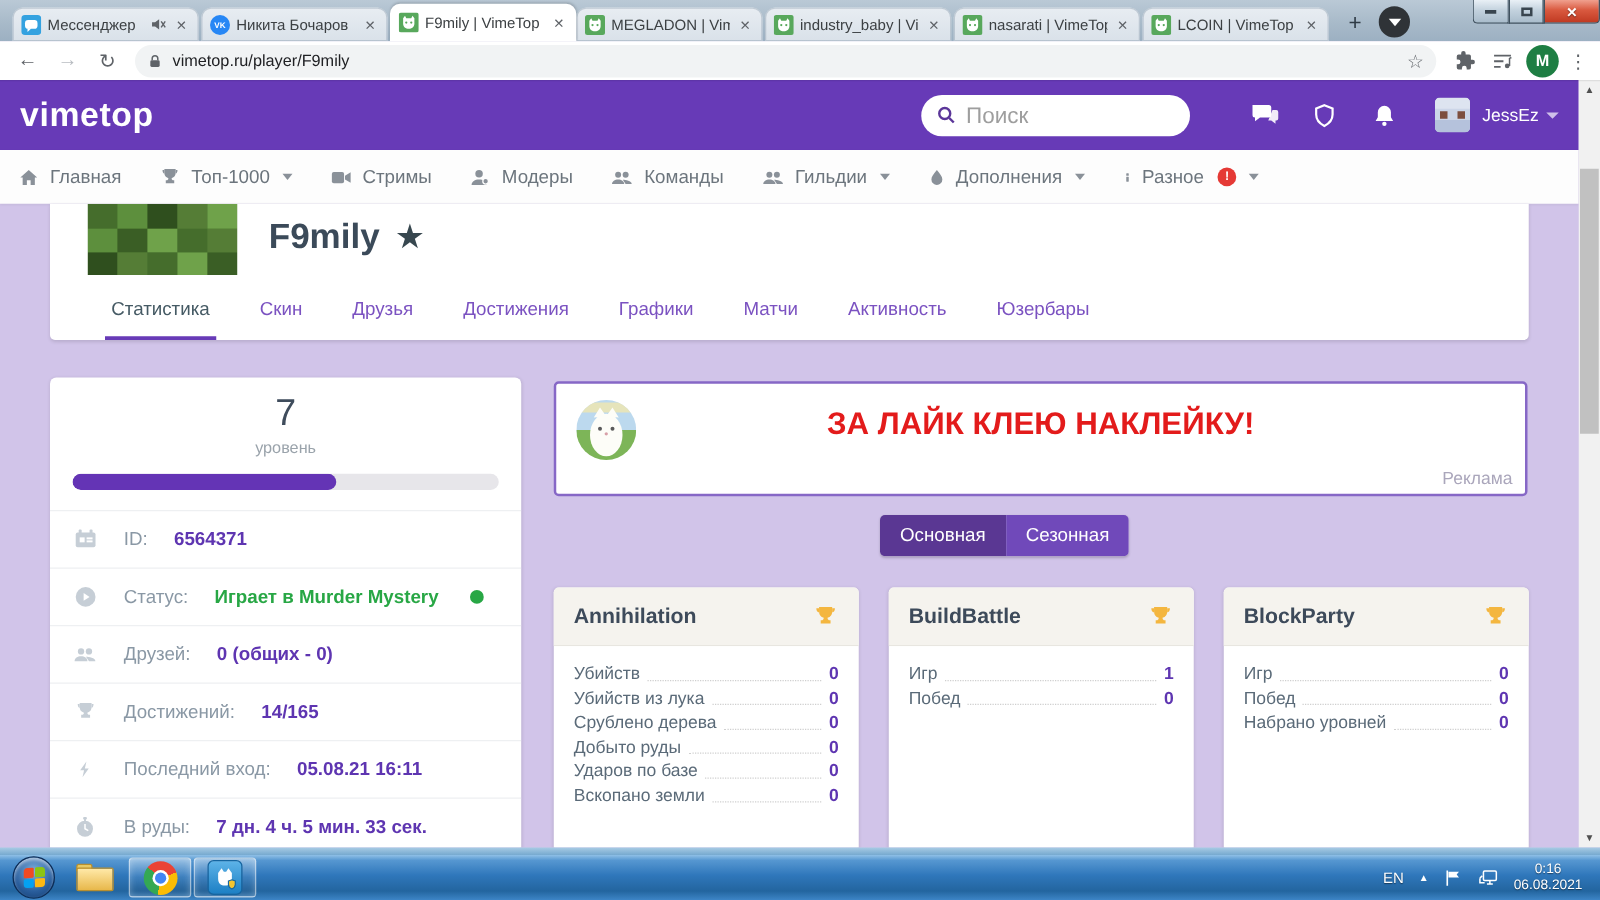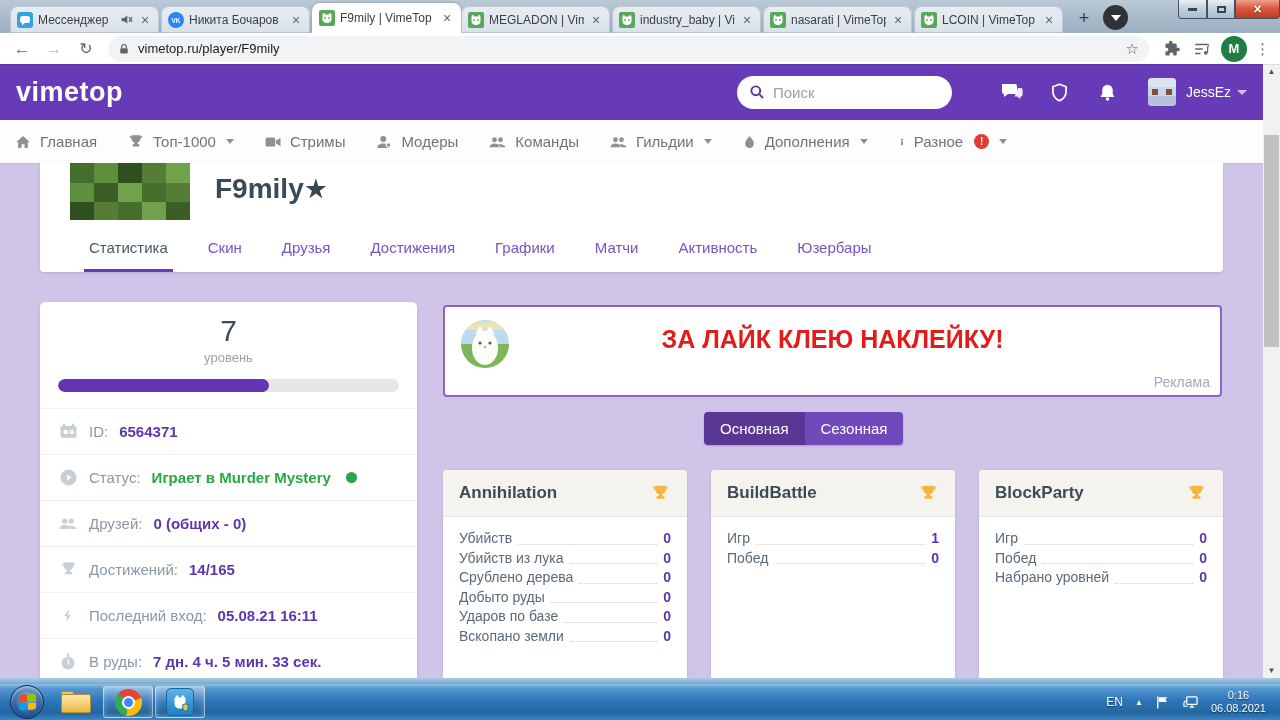--- a/index.html
+++ b/index.html
@@ -57,7 +57,7 @@
   .hdr-spacer { flex:1; }
   .search-pill { width:215px; height:33px; background:#fff; border-radius:17px; display:flex;
     align-items:center; padding:0 12px; gap:8px; margin-right:36px; }
-  .search-pill input { border:none; outline:none; background:transparent; font-size:15px; width:150px;
+  .search-pill input { border:none; outline:none; background:transparent; font-size:18px; width:150px;
     font-family:"Liberation Sans",sans-serif; color:#424242; }
   .search-pill input::placeholder { color:#9e9e9e; }
   .hdr-ic { width:26px; height:26px; margin:0 11px; display:flex; align-items:center; justify-content:center; }

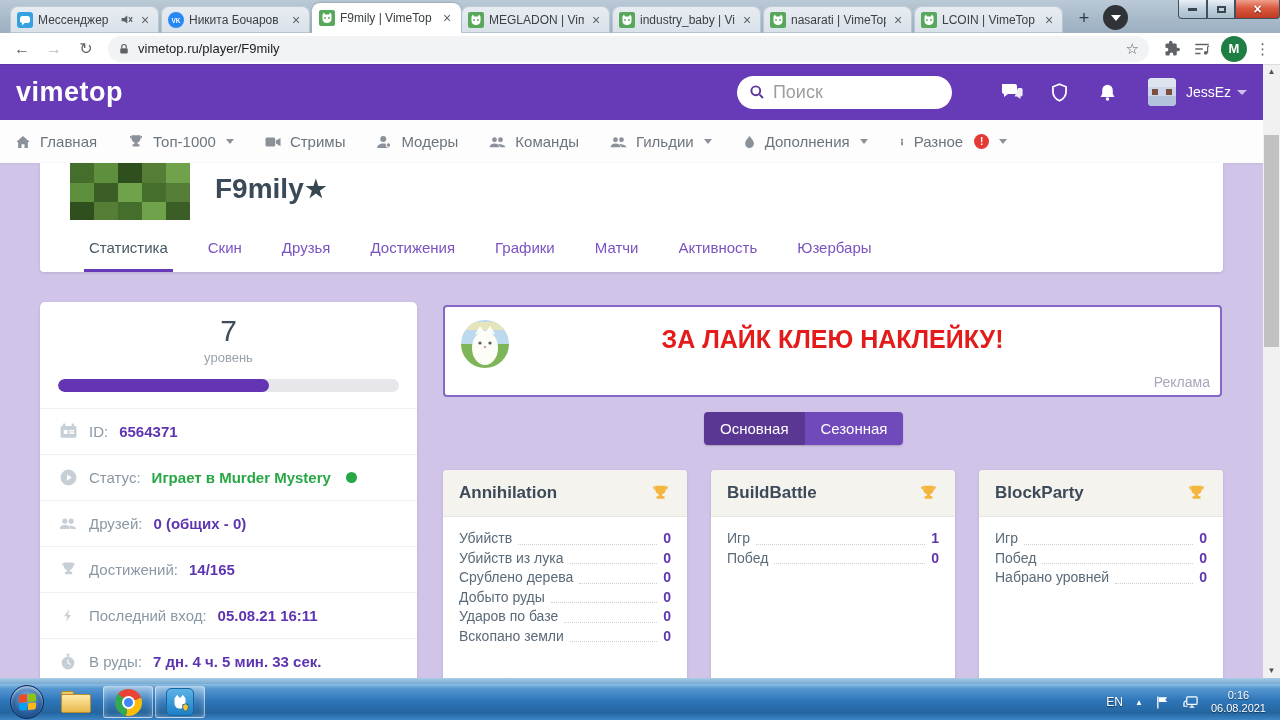--- a/index.html
+++ b/index.html
@@ -75,7 +75,7 @@
   .profile-card { position:absolute; top:99px; left:40px; width:1183px; height:109px; background:#fff;
     border-radius:0 0 4px 4px; box-shadow:0 1px 3px rgba(0,0,0,.12); }
   .pf-avatar { position:absolute; top:0; left:30px; width:120px; height:57px; overflow:hidden; }
-  .pf-name-row { position:absolute; top:10px; left:175px; display:flex; align-items:center; }
+  .pf-name-row { position:absolute; top:10px; left:175px; display:flex; align-items:center; gap:12px; }
   .pf-name { font-size:28px; font-weight:bold; color:#3b4a59; }
   .pf-star { font-size:27px; color:#37474f; }
   .pf-tabs { position:absolute; left:44px; bottom:0; display:flex; gap:30px; }

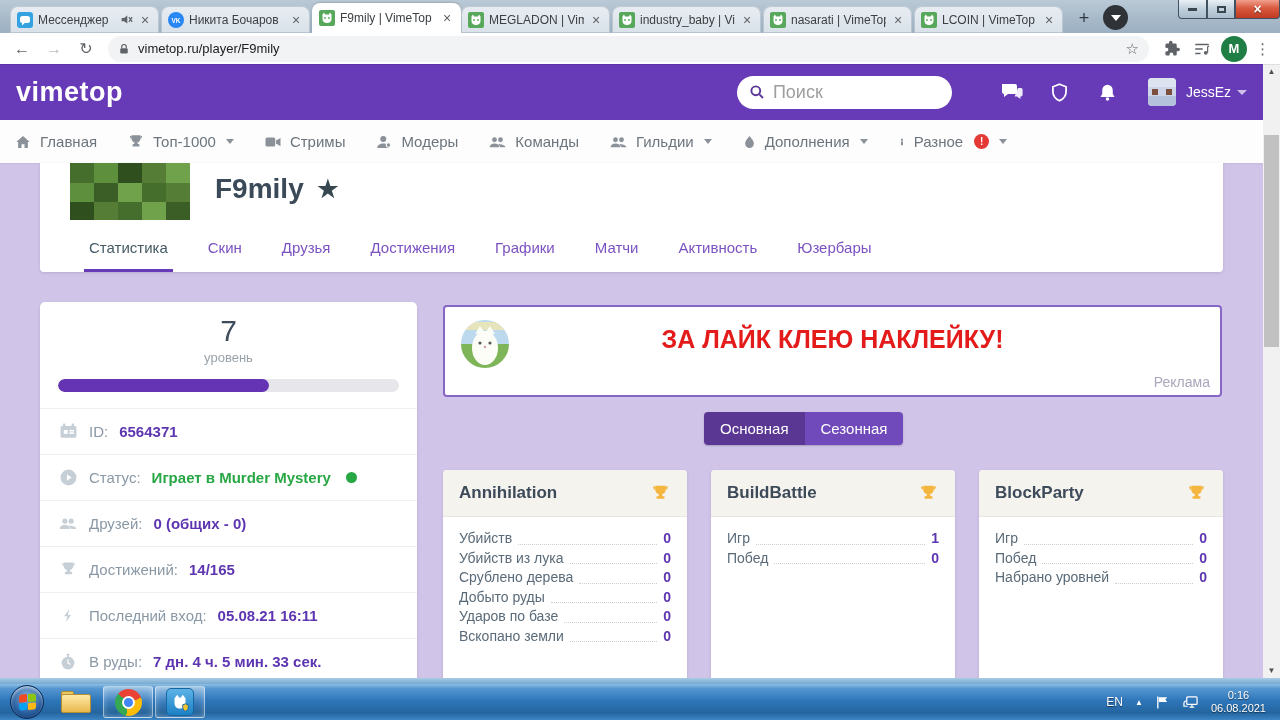--- a/index.html
+++ b/index.html
@@ -90,7 +90,7 @@
   .lvl-label { text-align:center; font-size:13px; color:#9aa3ab; margin-top:2px; }
   .lvl-bar { margin:14px 18px 16px; height:13px; background:#e7e6ea; border-radius:7px; overflow:hidden; }
   .lvl-fill { height:100%; background:#6434b5; border-radius:7px; }
-  .stat-row { display:flex; align-items:center; gap:11px; height:46px; border-top:1px solid #eef0f2; padding:0 18px; font-size:15px; }
+  .stat-row { display:flex; align-items:center; gap:21px; height:46px; border-top:1px solid #eef0f2; padding:0 18px; font-size:15px; }
   .stat-ic { width:20px; flex:0 0 auto; display:flex; justify-content:center; }
   .stat-label { color:#8a98a5; }
   .stat-val { color:#5e35b1; font-weight:bold; }

